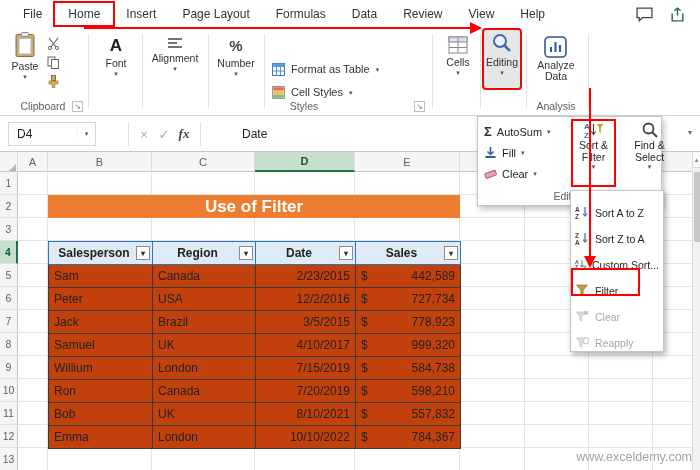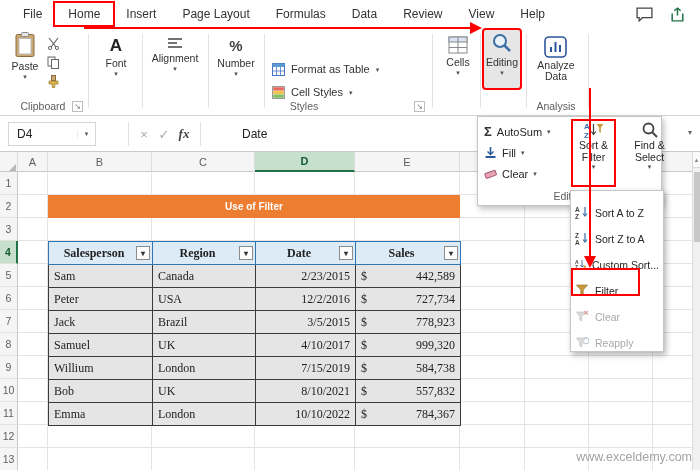--- a/index.html
+++ b/index.html
@@ -62,7 +62,7 @@
       background-image:repeating-linear-gradient(to bottom, transparent 0, transparent 22px, #E4E4E4 22px, #E4E4E4 23px); }
   .vline { position:absolute; top:20px; height:299px; width:1px; background:#E4E4E4; }
   .banner { position:absolute; left:48px; top:43px; width:412px; height:23px; background:#ED7D31;
-            color:#fff; font-weight:bold; font-size:10px; text-align:center; line-height:23px; z-index:2; }
+            color:#fff; font-weight:bold; font-size:17px; text-align:center; line-height:23px; z-index:2; }
   .dtable { position:absolute; left:48px; top:89px; width:412px; border-collapse:collapse;
             table-layout:fixed; z-index:2; background:#e5e5e5;font-family:Liberation Serif, serif; }
   .dtable th { height:23px; background:#DDEBF7; border:1px solid #2E75B6; font-weight:bold;

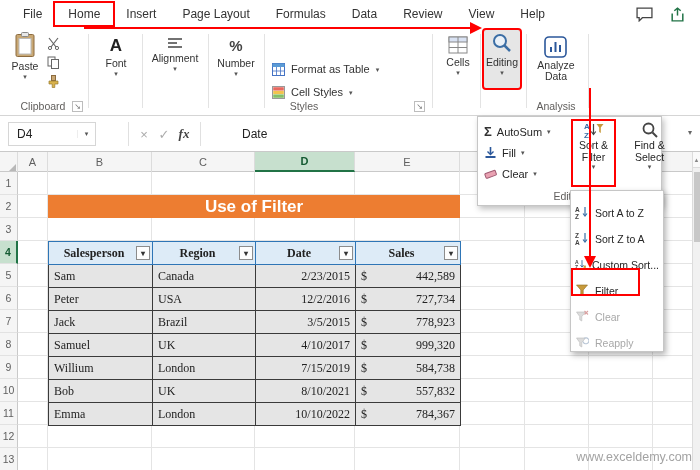--- a/index.html
+++ b/index.html
@@ -64,7 +64,7 @@
   .banner { position:absolute; left:48px; top:43px; width:412px; height:23px; background:#ED7D31;
             color:#fff; font-weight:bold; font-size:17px; text-align:center; line-height:23px; z-index:2; }
   .dtable { position:absolute; left:48px; top:89px; width:412px; border-collapse:collapse;
-            table-layout:fixed; z-index:2; background:#e5e5e5;font-family:Liberation Serif, serif; }
+            table-layout:fixed; z-index:2; background:#c2410c; }
   .dtable th { height:23px; background:#DDEBF7; border:1px solid #2E75B6; font-weight:bold;
                font-size:12px; position:relative; padding:0 15px 0 2px; white-space:nowrap; overflow:hidden; }
   .dtable td { height:23px; border:1px solid #3A3A3A; font-size:12px; padding:0 5px;

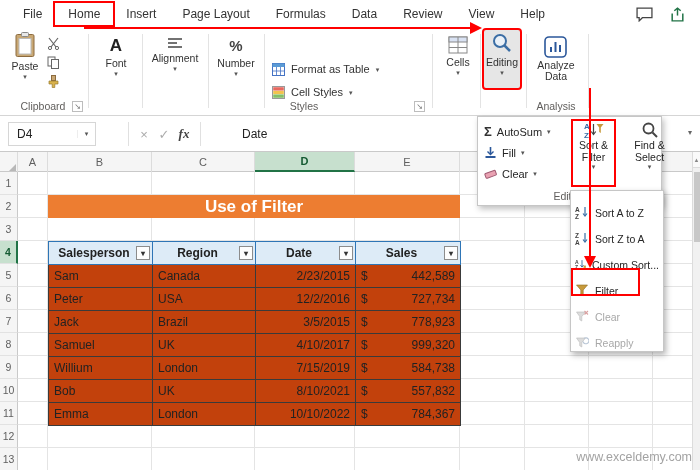--- a/index.html
+++ b/index.html
@@ -369,6 +369,17 @@
           </td>
       </tr>
       <tr>
+        <td>Ron</td>
+        <td>Canada</td>
+        <td class="c-date">7/20/2019</td>
+        <td class="c-sales">
+            <span class="sales-in">
+              <span>$</span>
+              <span>598,210</span>
+            </span>
+          </td>
+      </tr>
+      <tr>
         <td>Bob</td>
         <td>UK</td>
         <td class="c-date">8/10/2021</td>

